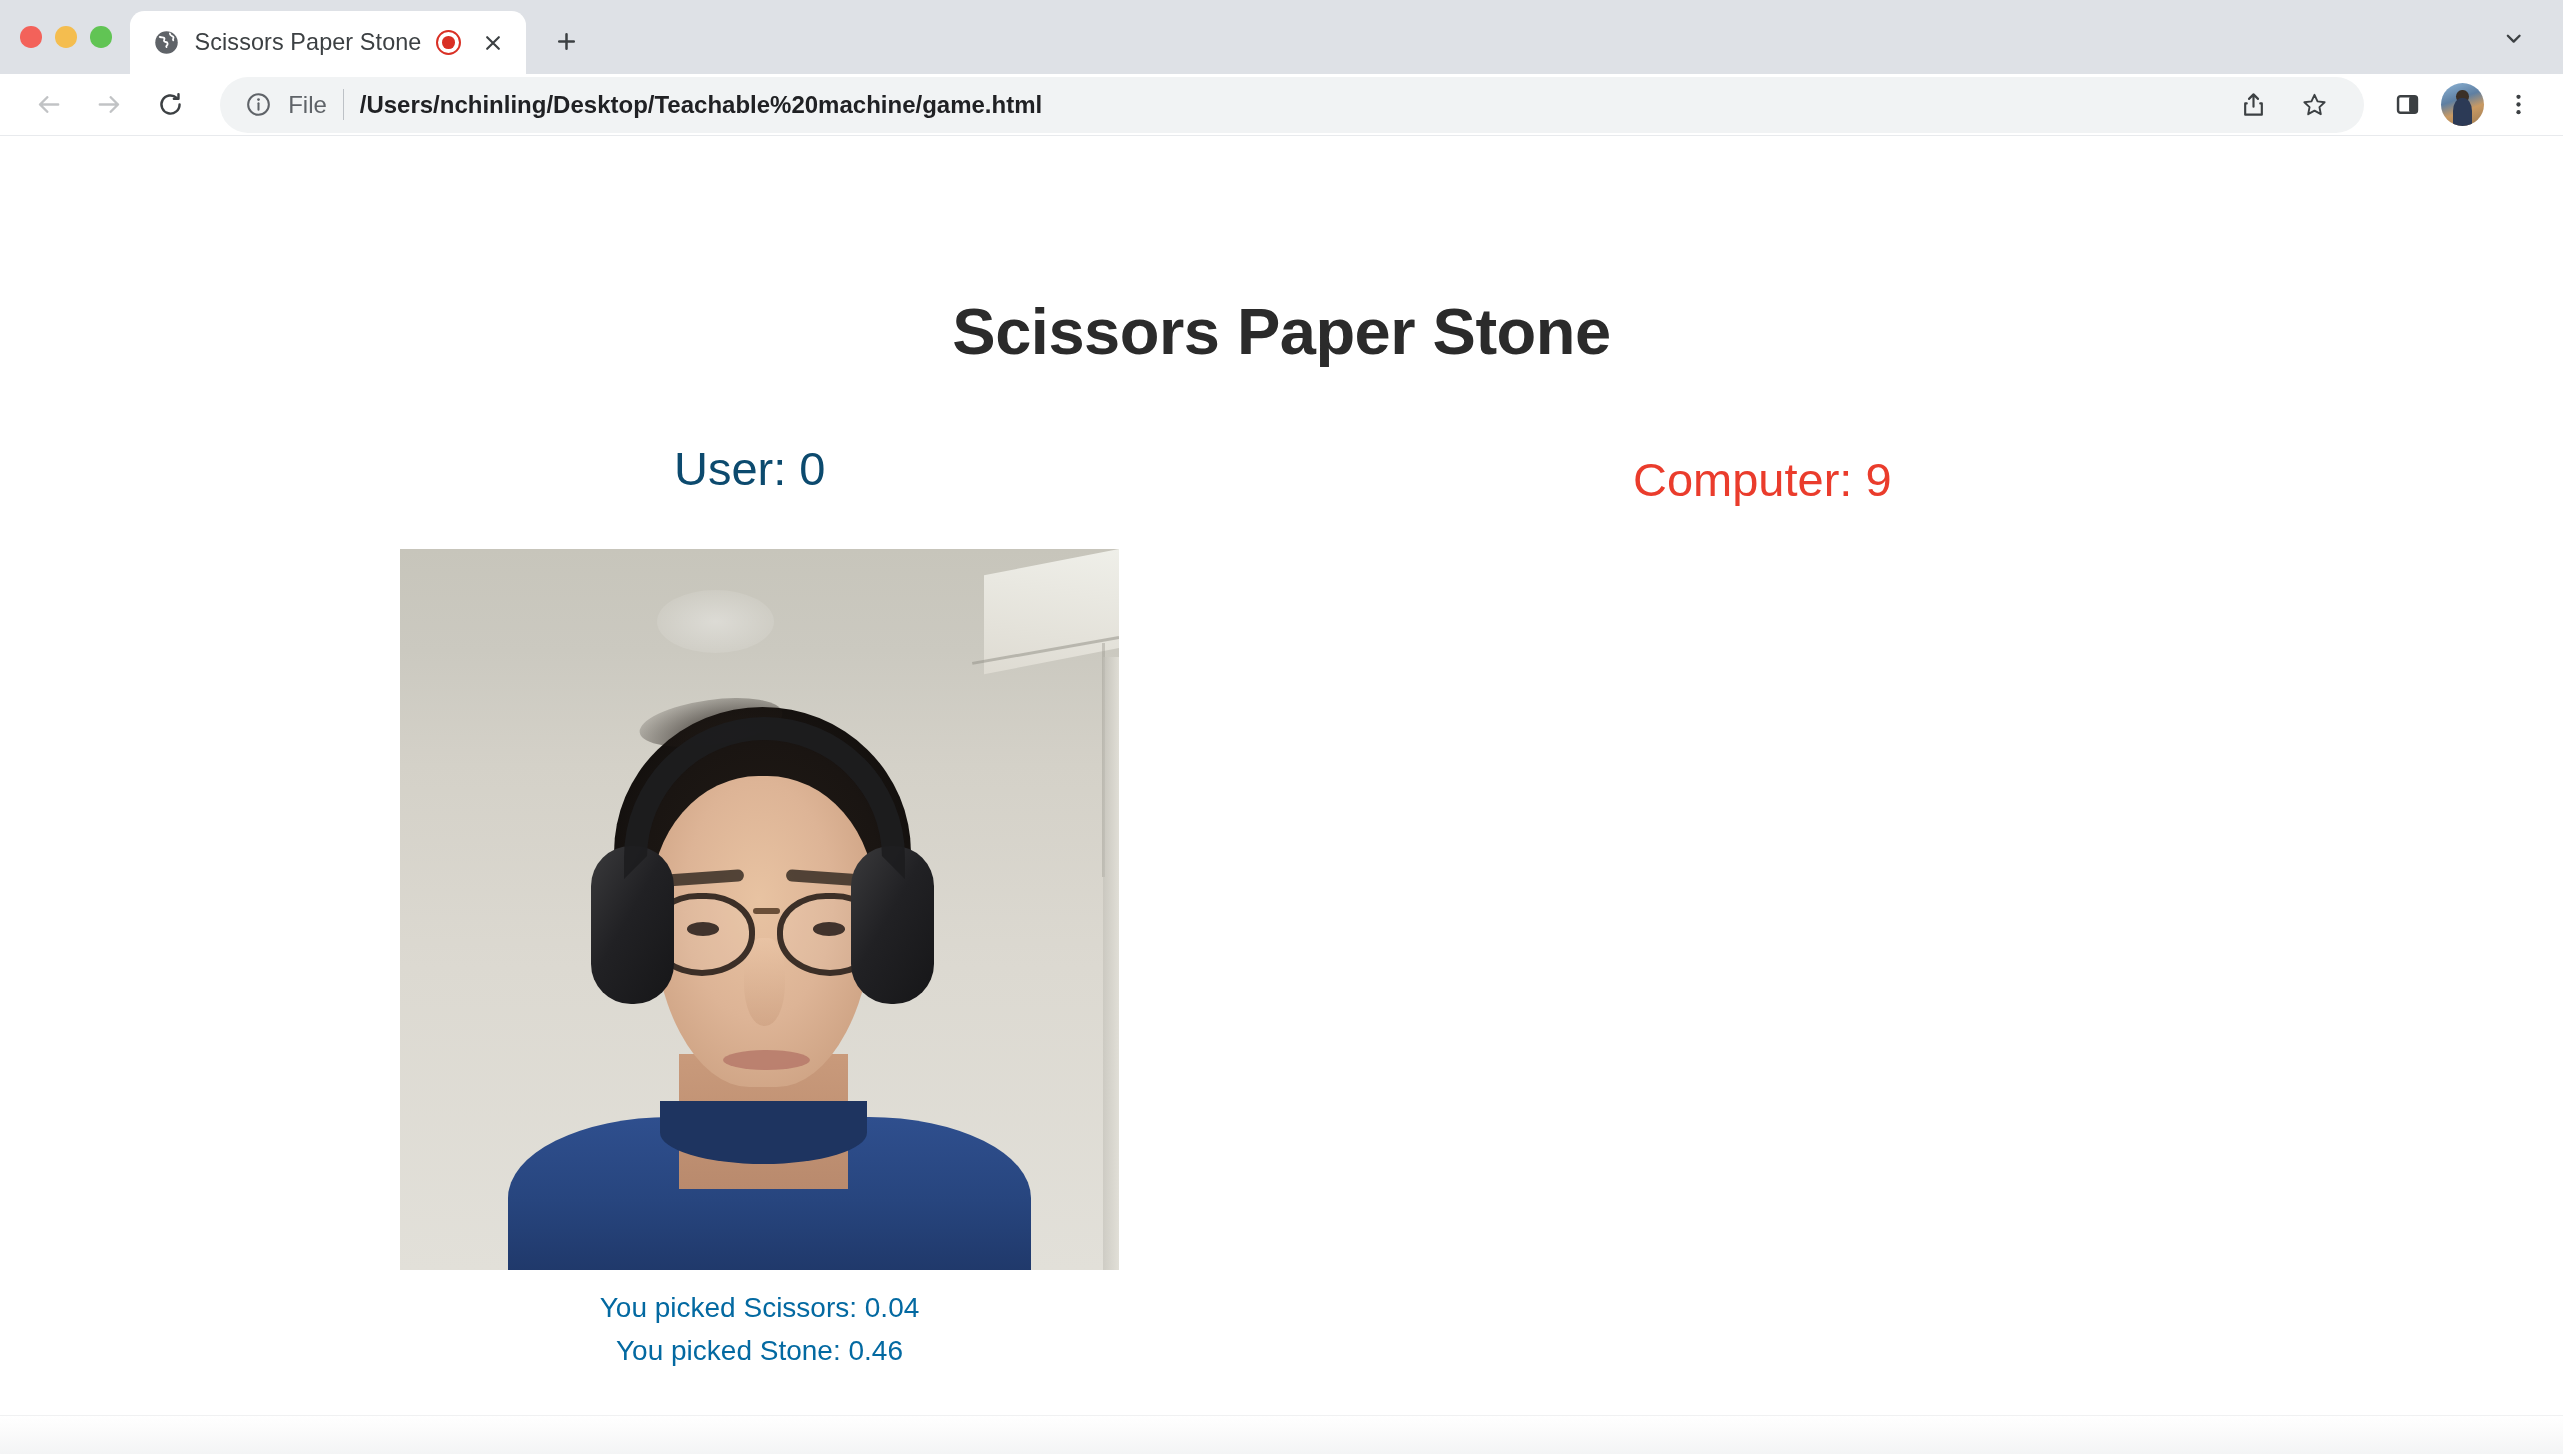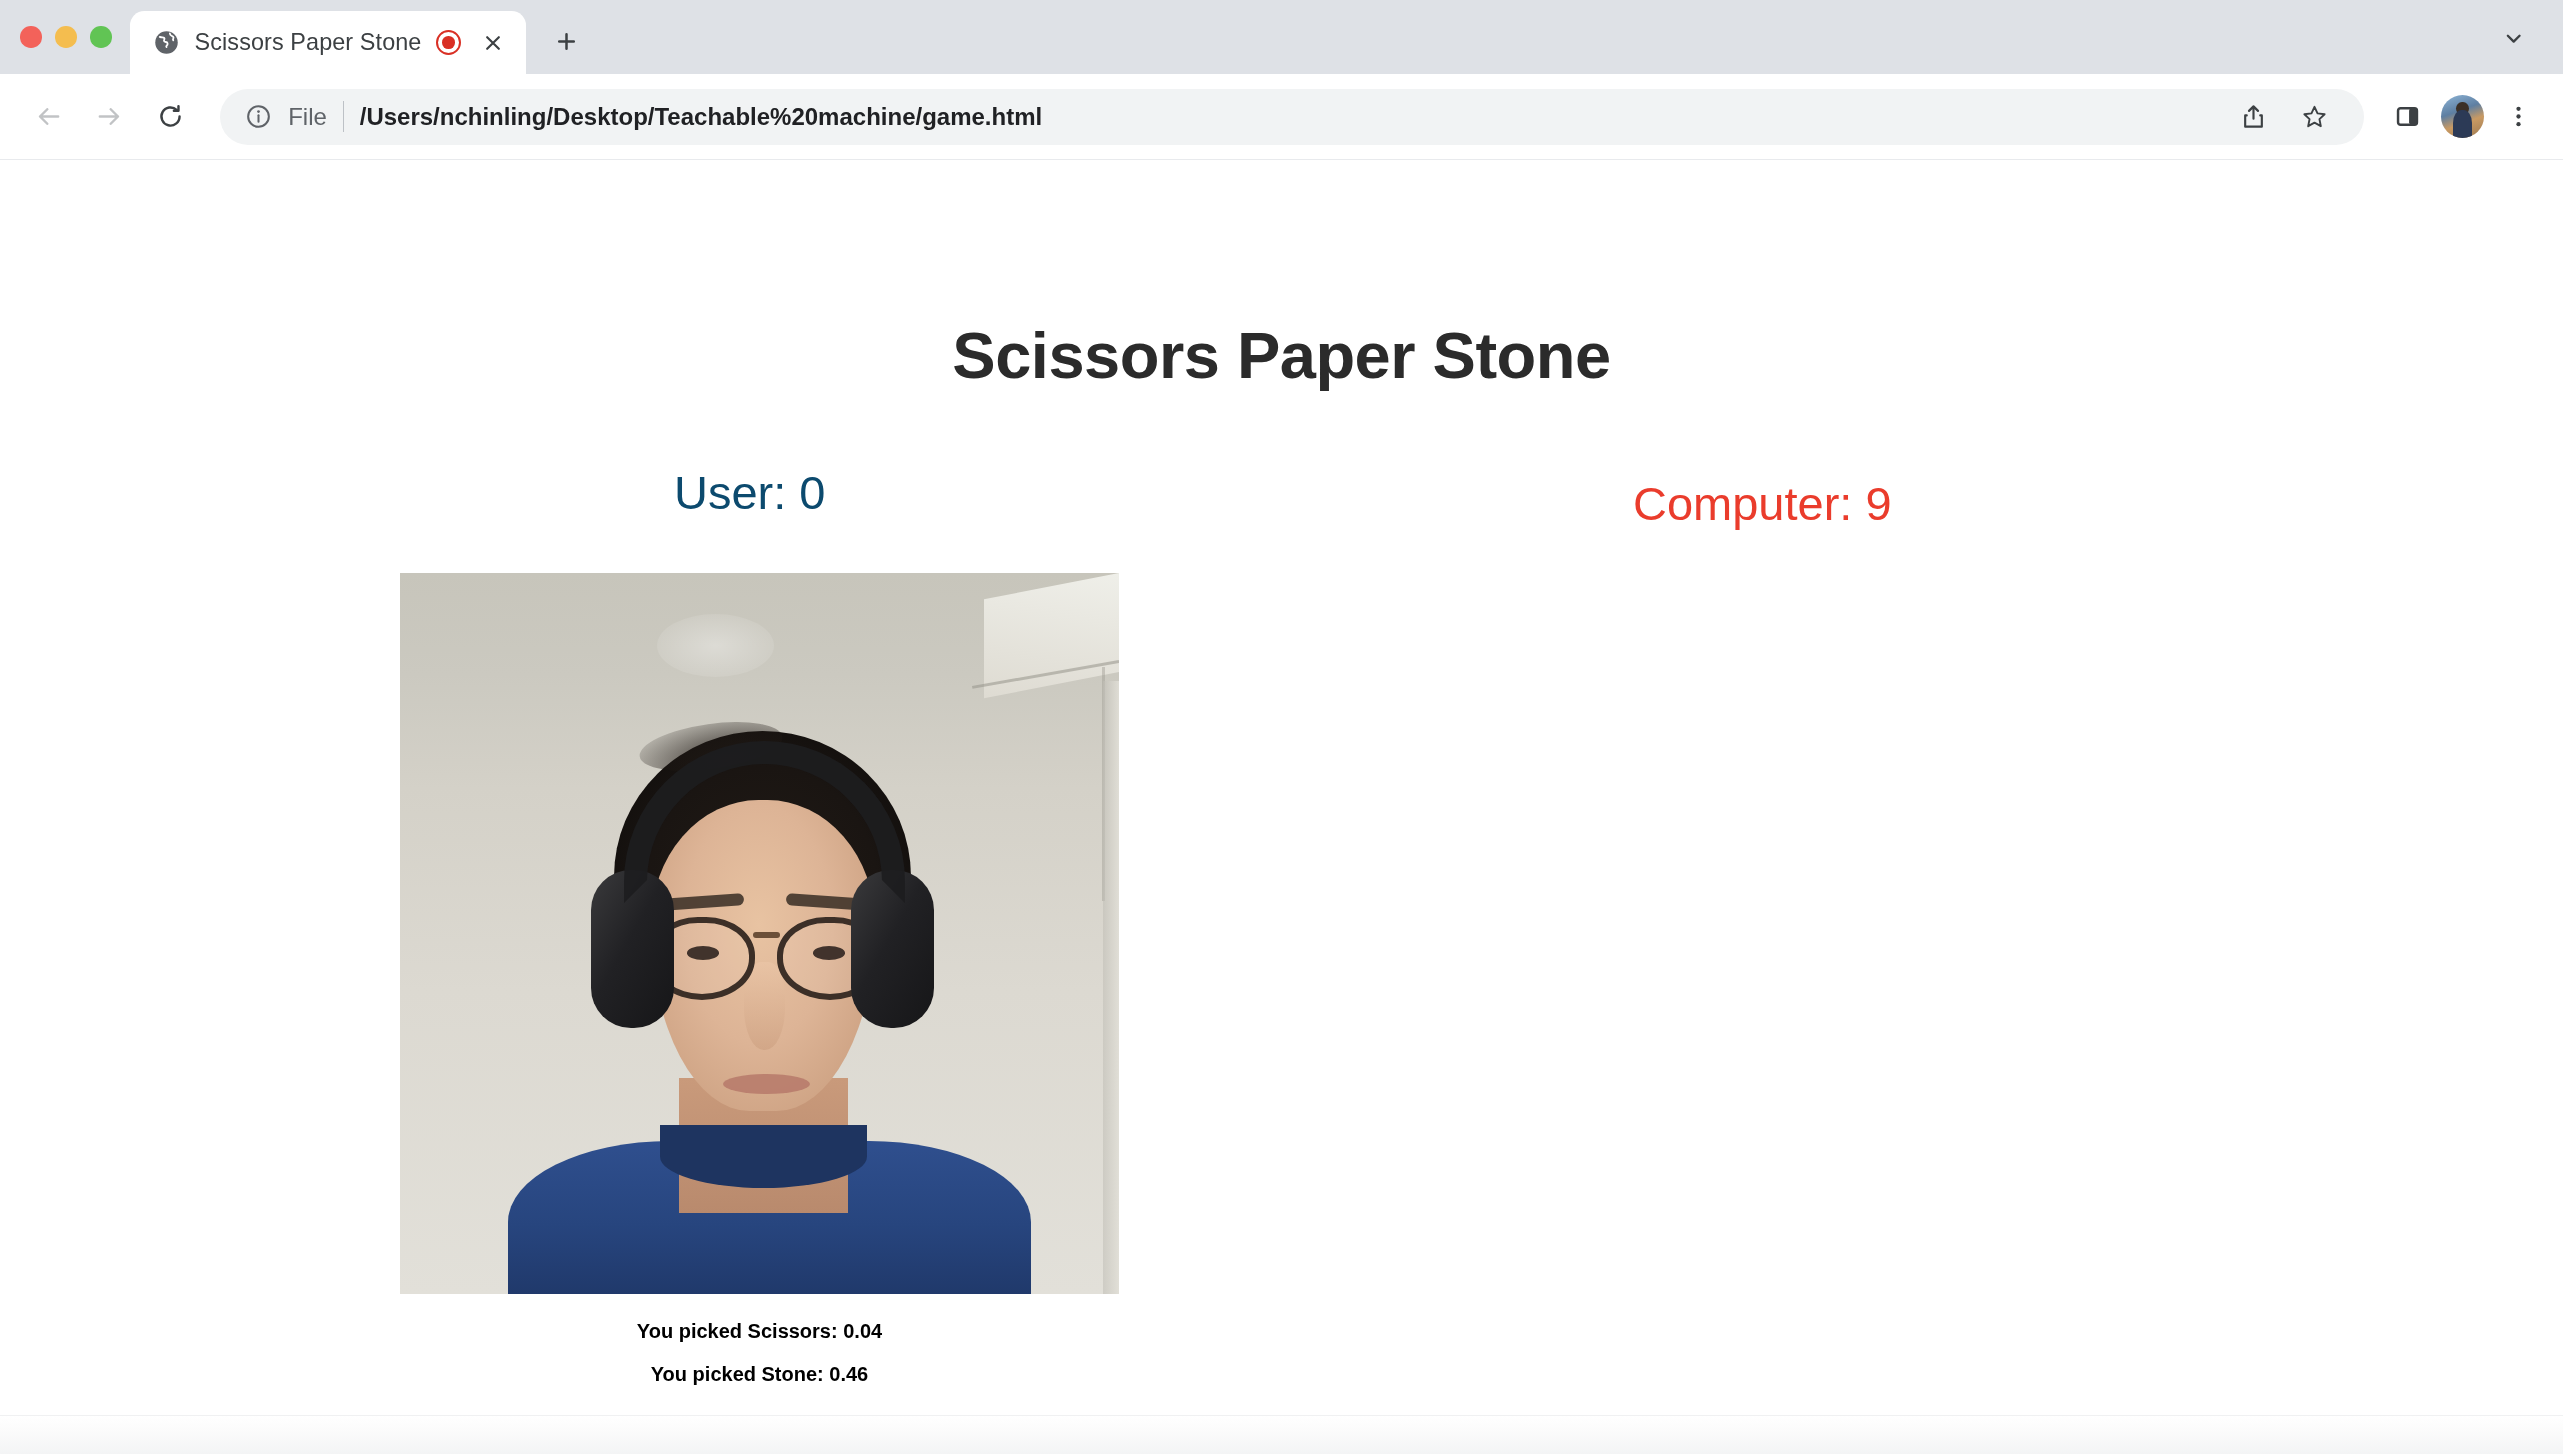--- a/index.html
+++ b/index.html
@@ -95,7 +95,7 @@
   .tab-search-btn svg { width: 23.4px; height: 23.4px; }
 
   .toolbar {
-    height: 86px;
+    height: 62px;
     background: #ffffff;
     display: flex;
     align-items: center;

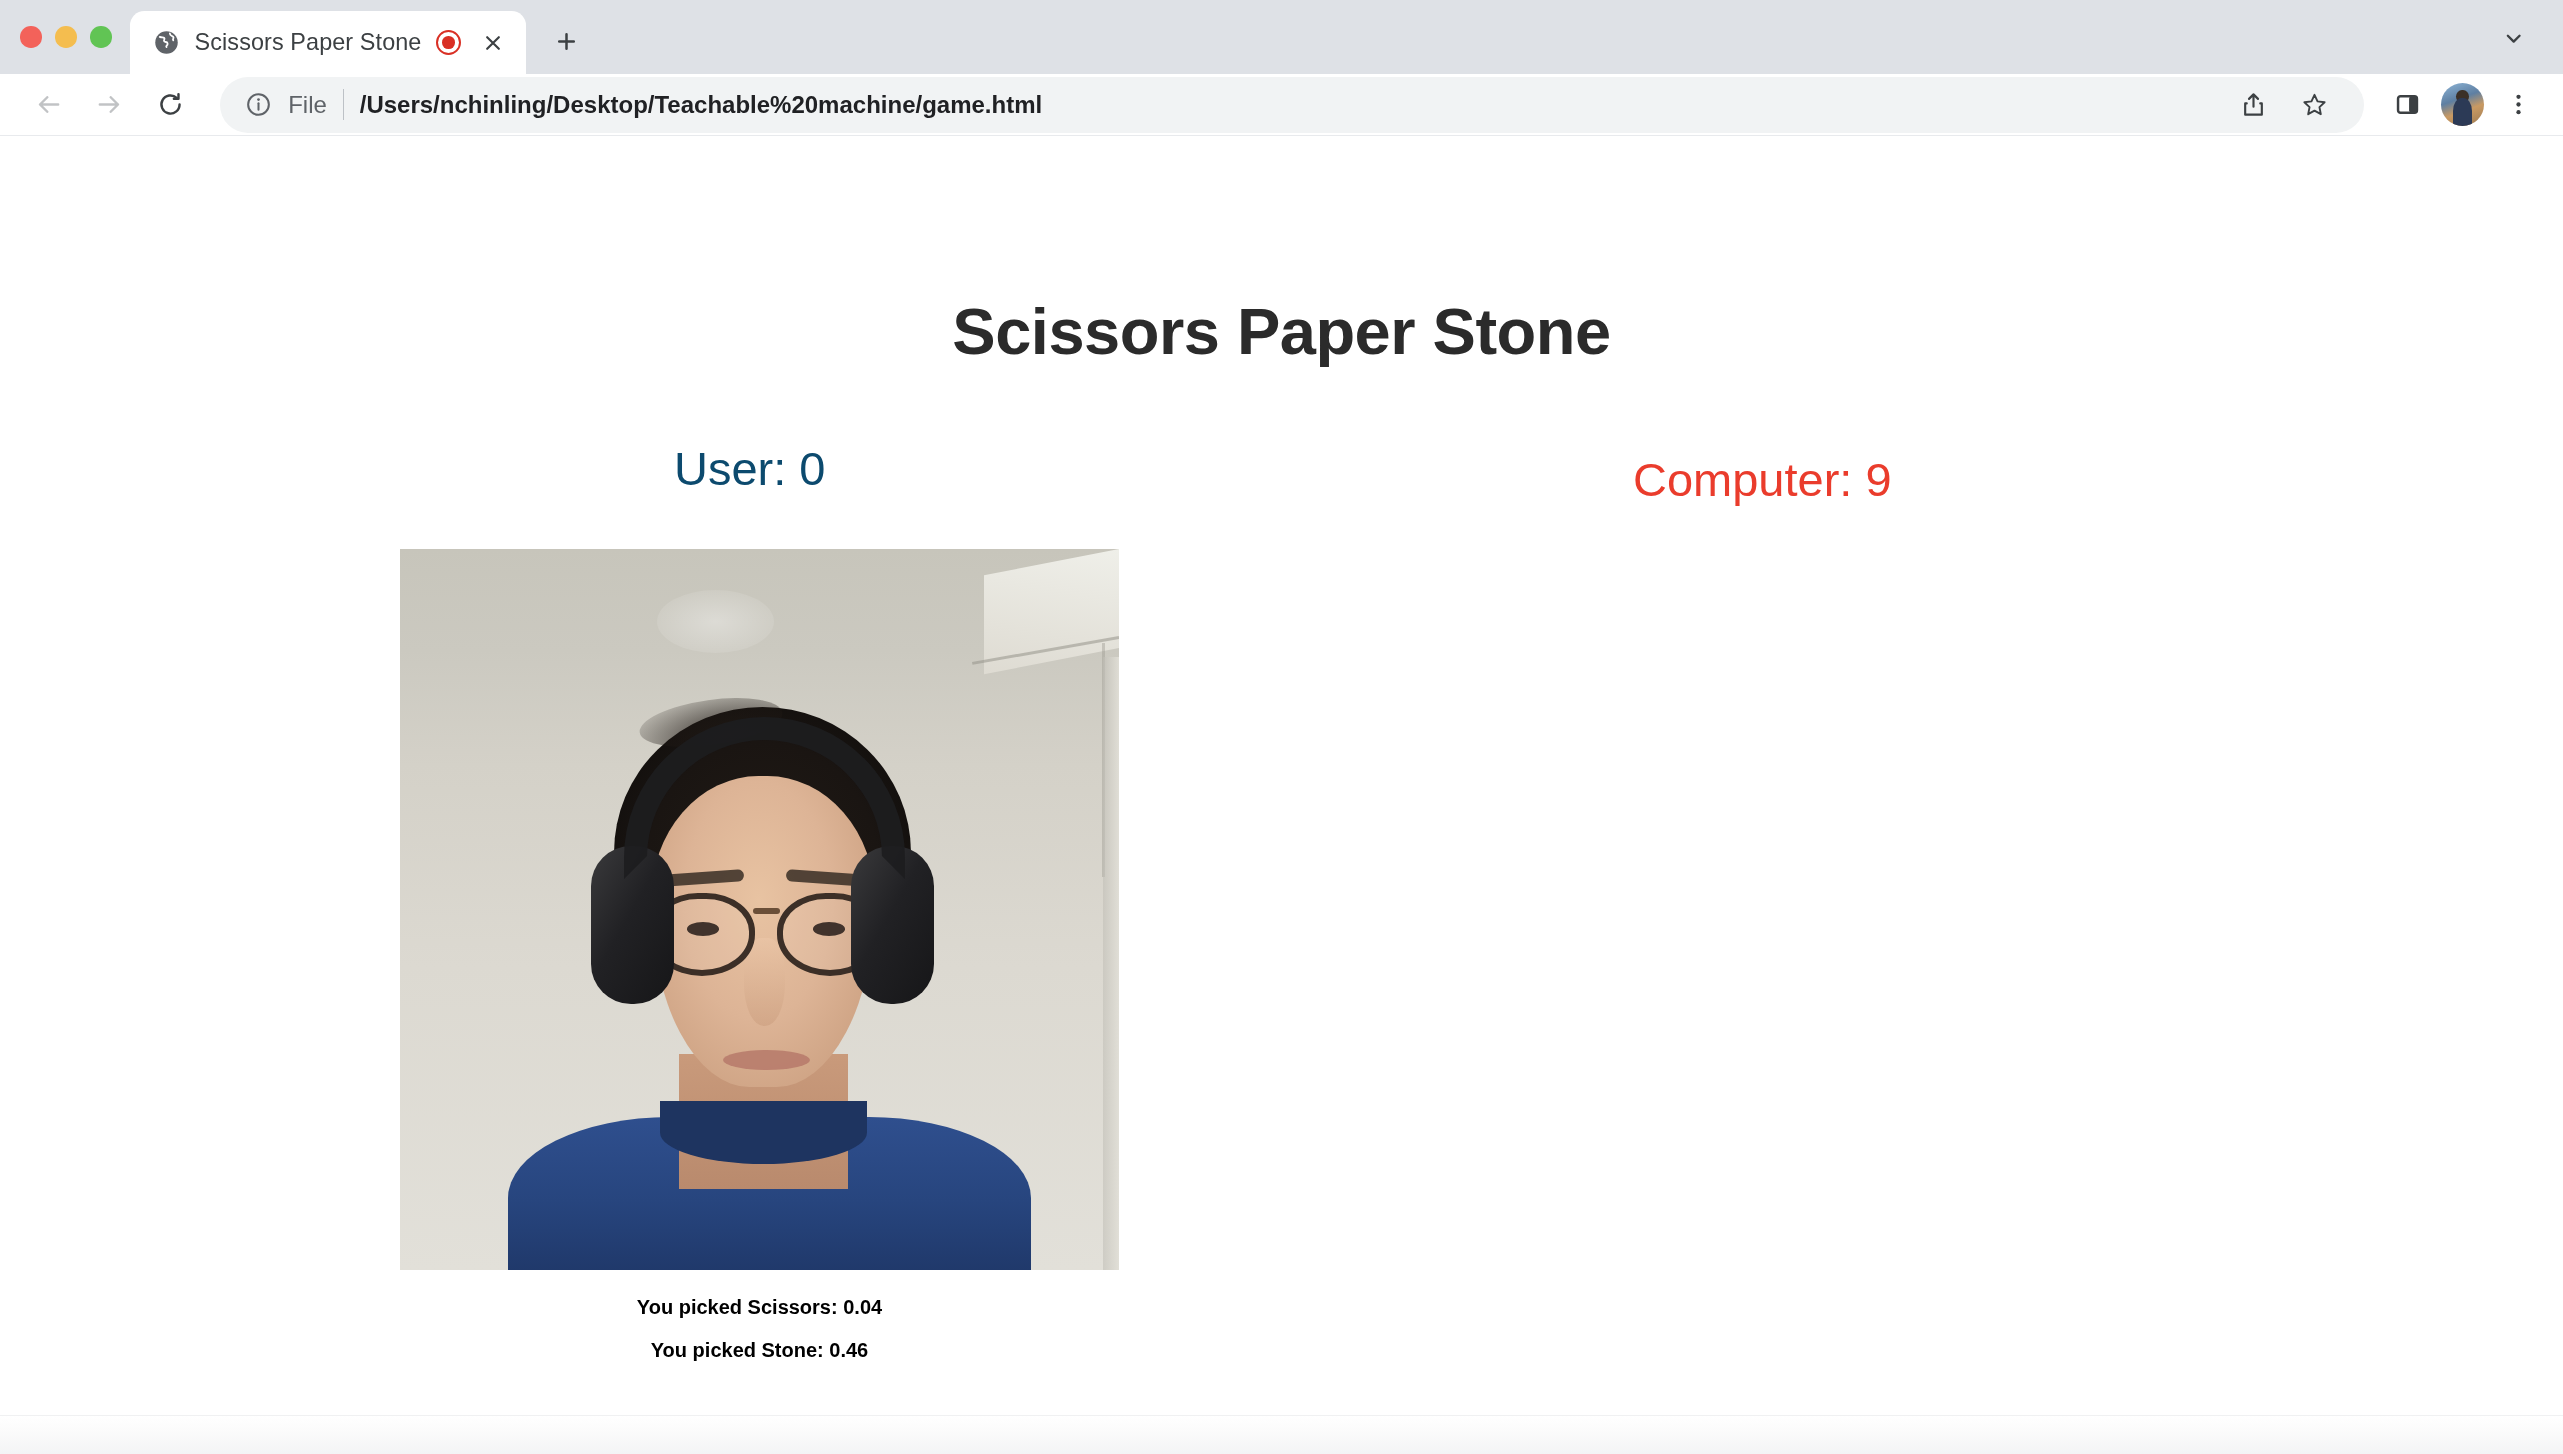--- a/index.html
+++ b/index.html
@@ -336,11 +336,10 @@
     text-align: center;
   }
   .prediction-line {
-    font-size: 20px;
-    color: #000000;
+    font-size: 28px;
+    color: #0369a1;
     line-height: 43px;
     white-space: nowrap;
-    font-weight: bold;
   }
 
   .start-btn-wrap {

